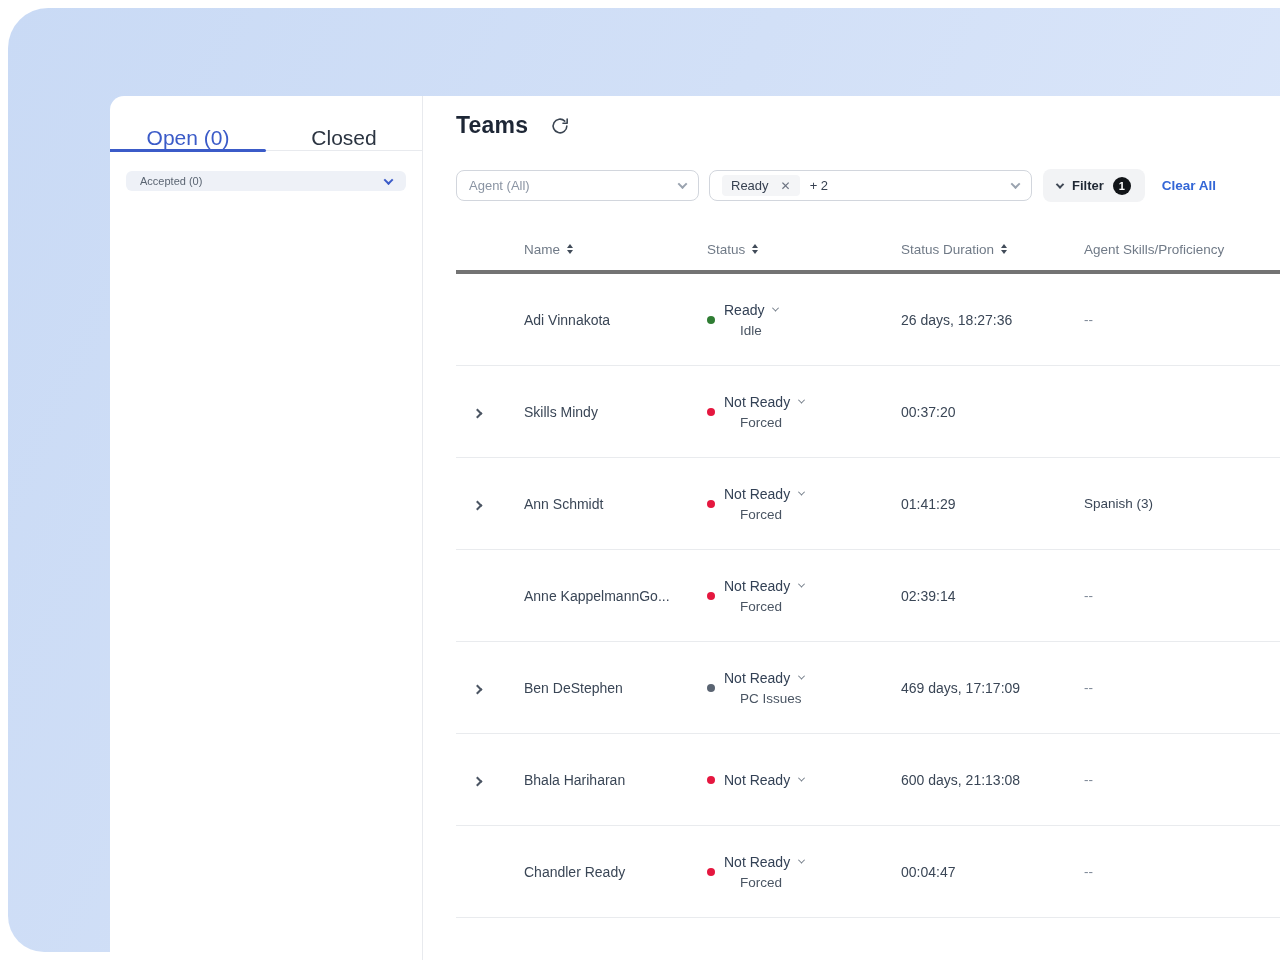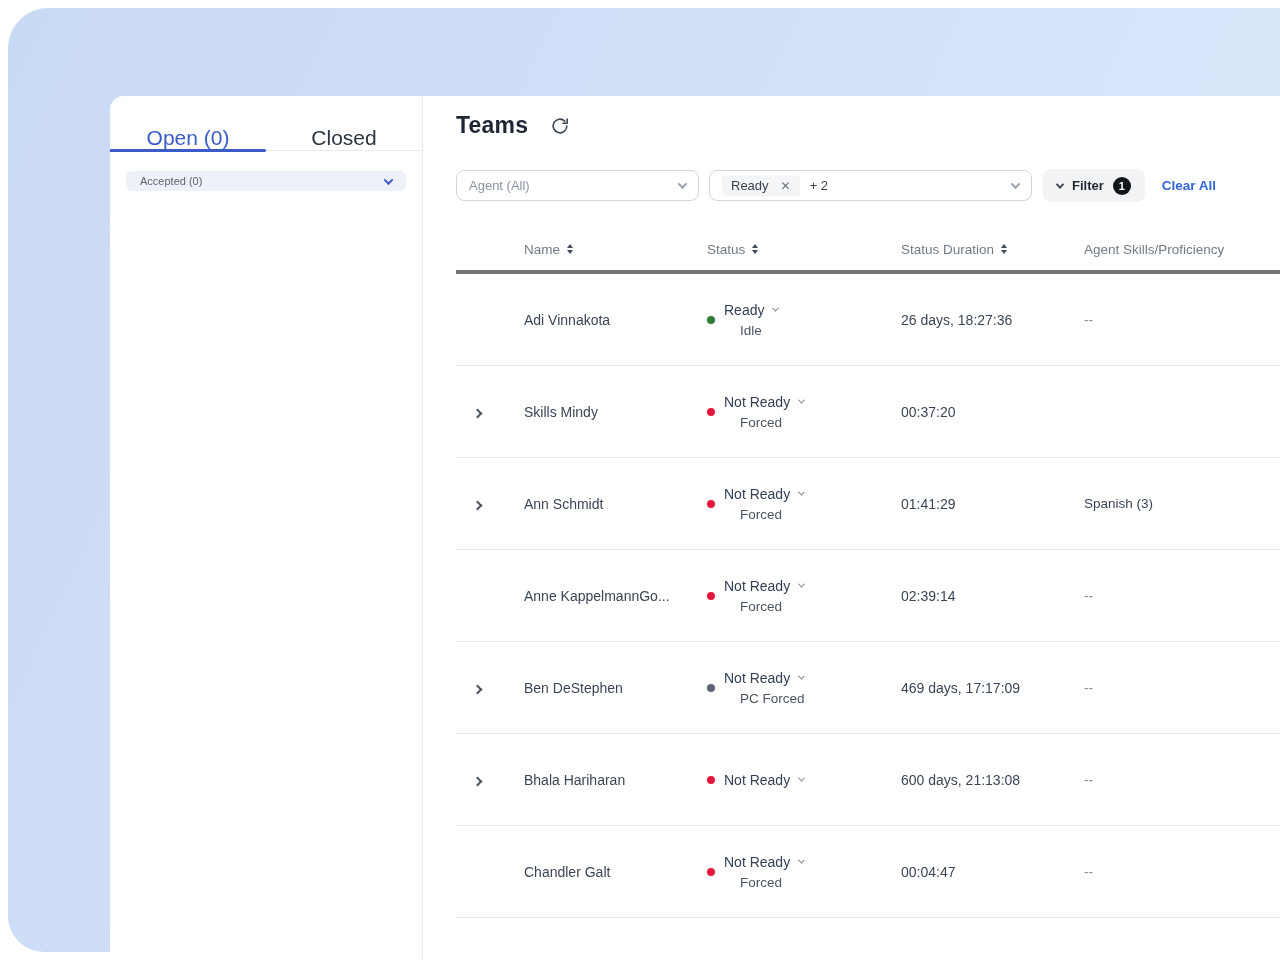--- a/index.html
+++ b/index.html
@@ -256,7 +256,7 @@
           <span>Not Ready</span>
           <span class="chev-down small"></span>
         </span>
-        <span class="status-sub">PC Forced</span>
+        <span class="status-sub">PC Issues</span>
       </span>
     </div>
     <div class="cell-duration">469 days, 17:17:09</div>

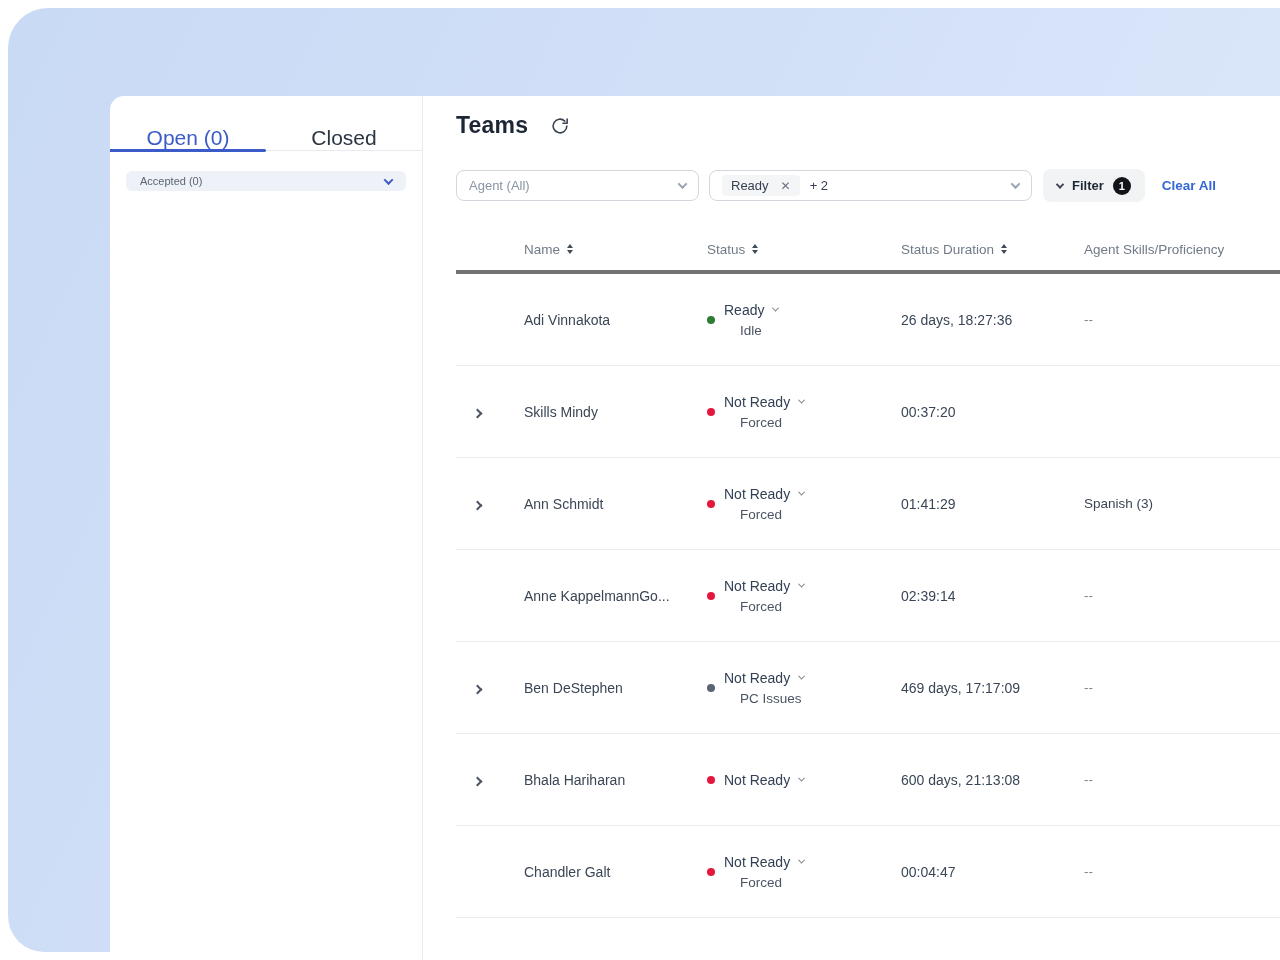--- a/index.html
+++ b/index.html
@@ -288,7 +288,7 @@
     <div class="cell-expander">
       <span class="expander" style="visibility: hidden;"><span class="chev-right"></span></span>
     </div>
-    <div class="cell-name">Chandler Galt</div>
+    <div class="cell-name">Chandler Ready</div>
     <div class="cell-status">
       <span class="status-dot" style="background: rgb(229, 23, 63);"></span>
       <span class="status-lines">

